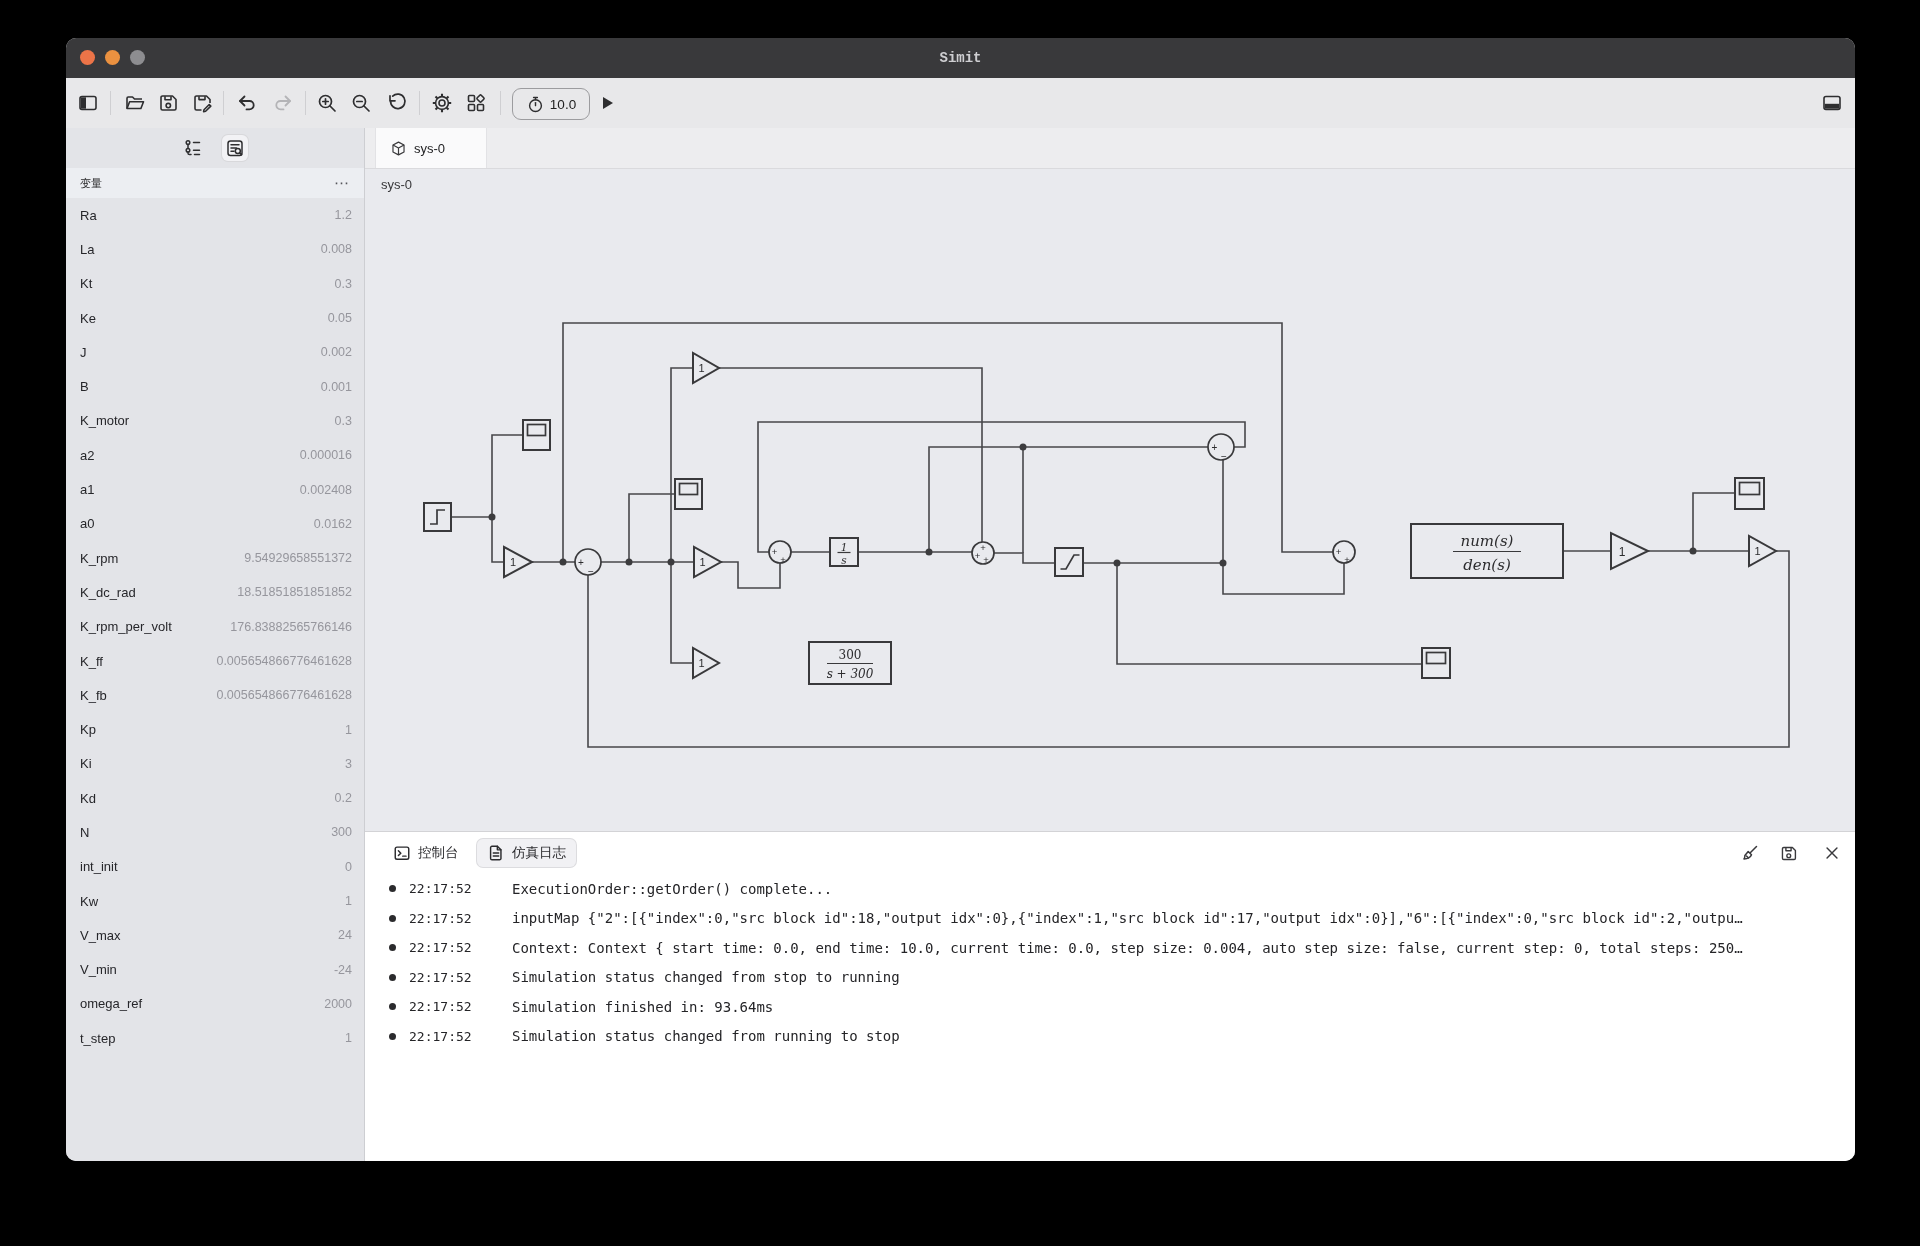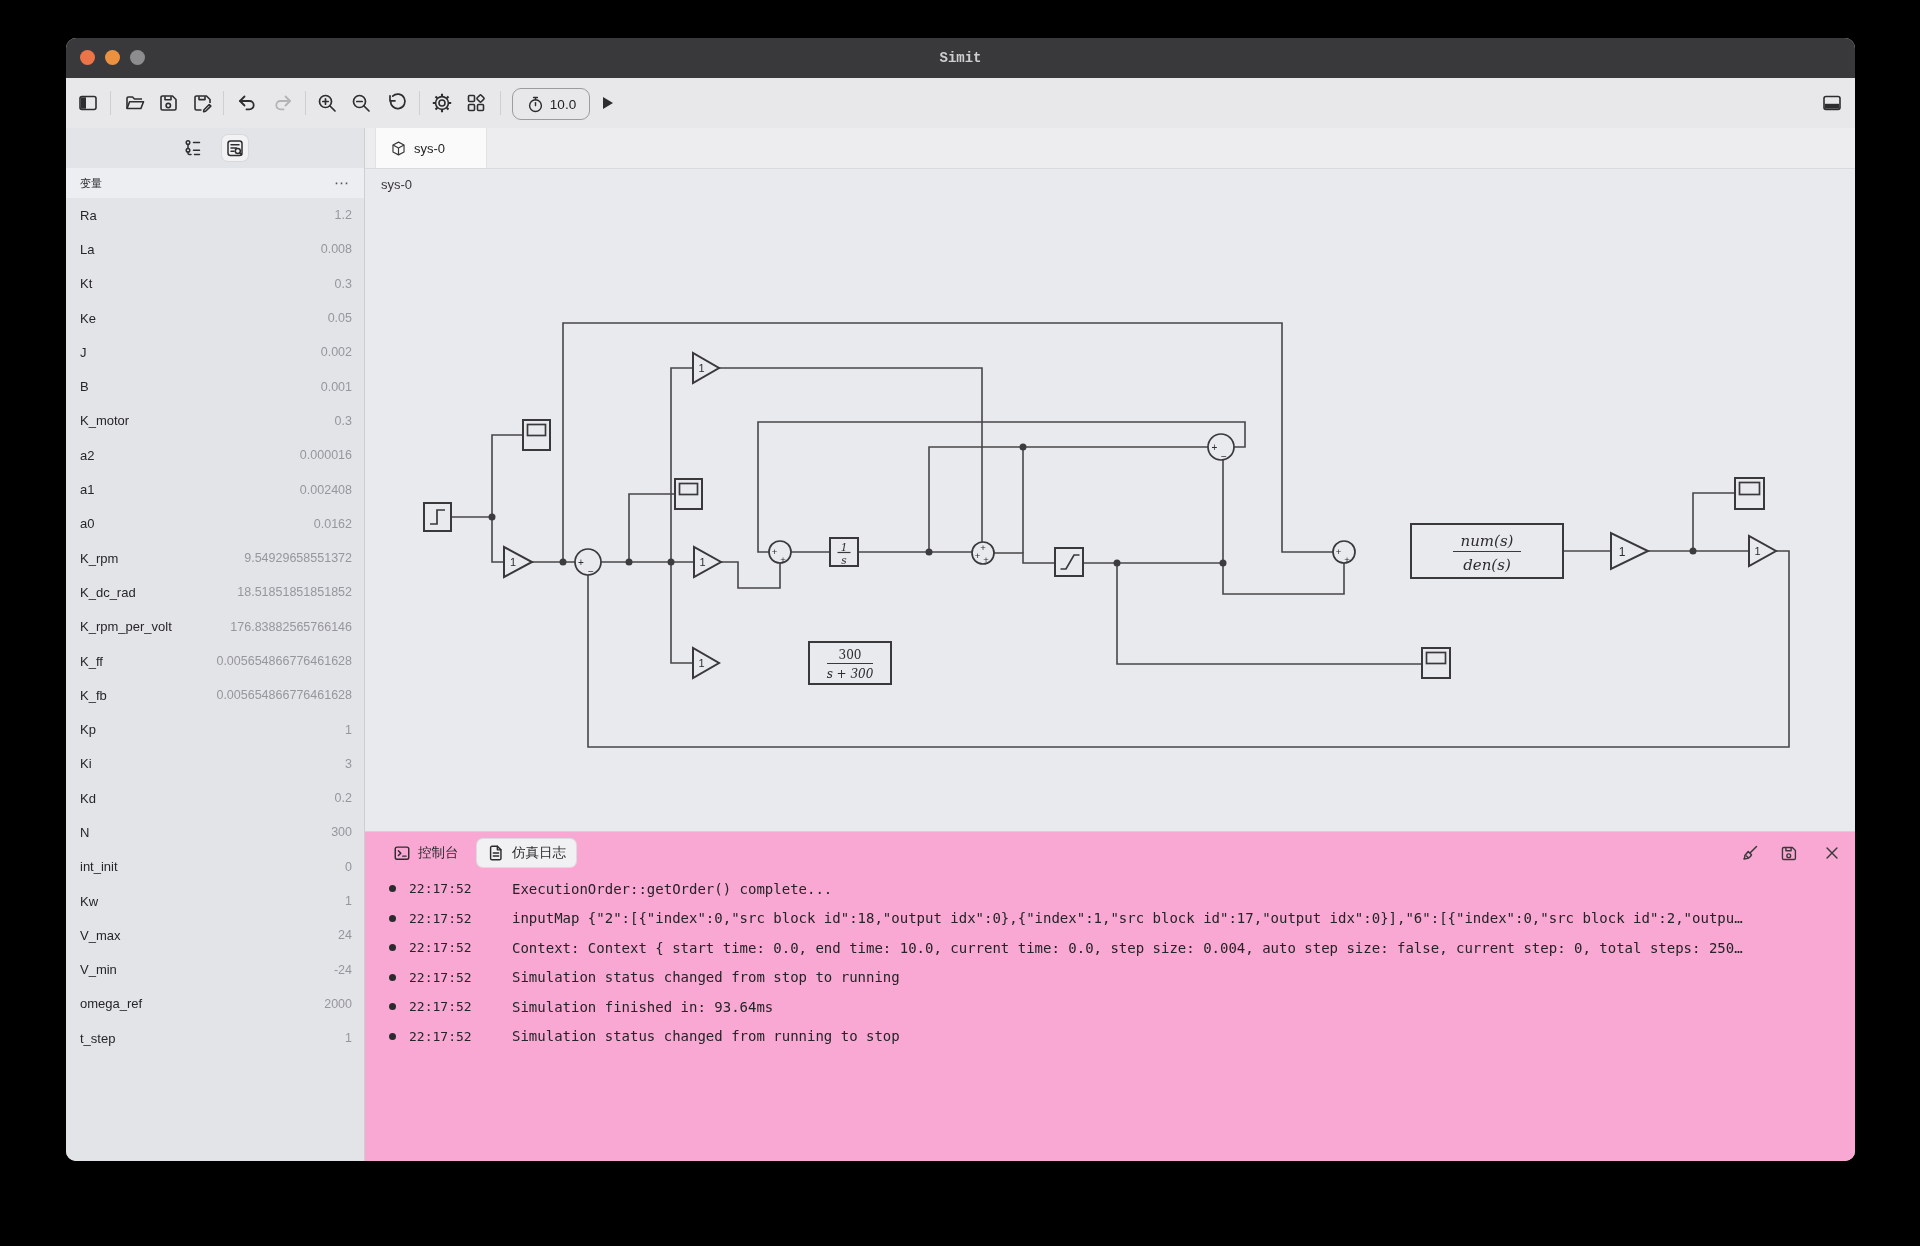--- a/index.html
+++ b/index.html
@@ -47,7 +47,7 @@
   .canvas-label{position:absolute;left:16px;top:8px;font-size:13px;color:#38383a;z-index:2;}
   .canvas svg.diagram{position:absolute;left:0;top:0;}
   
-  .console{flex:1;background:#f9a8d4;border-top:1px solid #d3d3d6;position:relative;min-height:0;}
+  .console{flex:1;background:#ffffff;border-top:1px solid #d3d3d6;position:relative;min-height:0;}
   .ctabs{height:42px;position:relative;}
   .ctab{position:absolute;top:7px;height:28px;display:flex;align-items:center;gap:7px;padding:0 10px;border-radius:6px;}
   .ctab .lbl{font-size:13.5px;color:#2b2b2e;}

